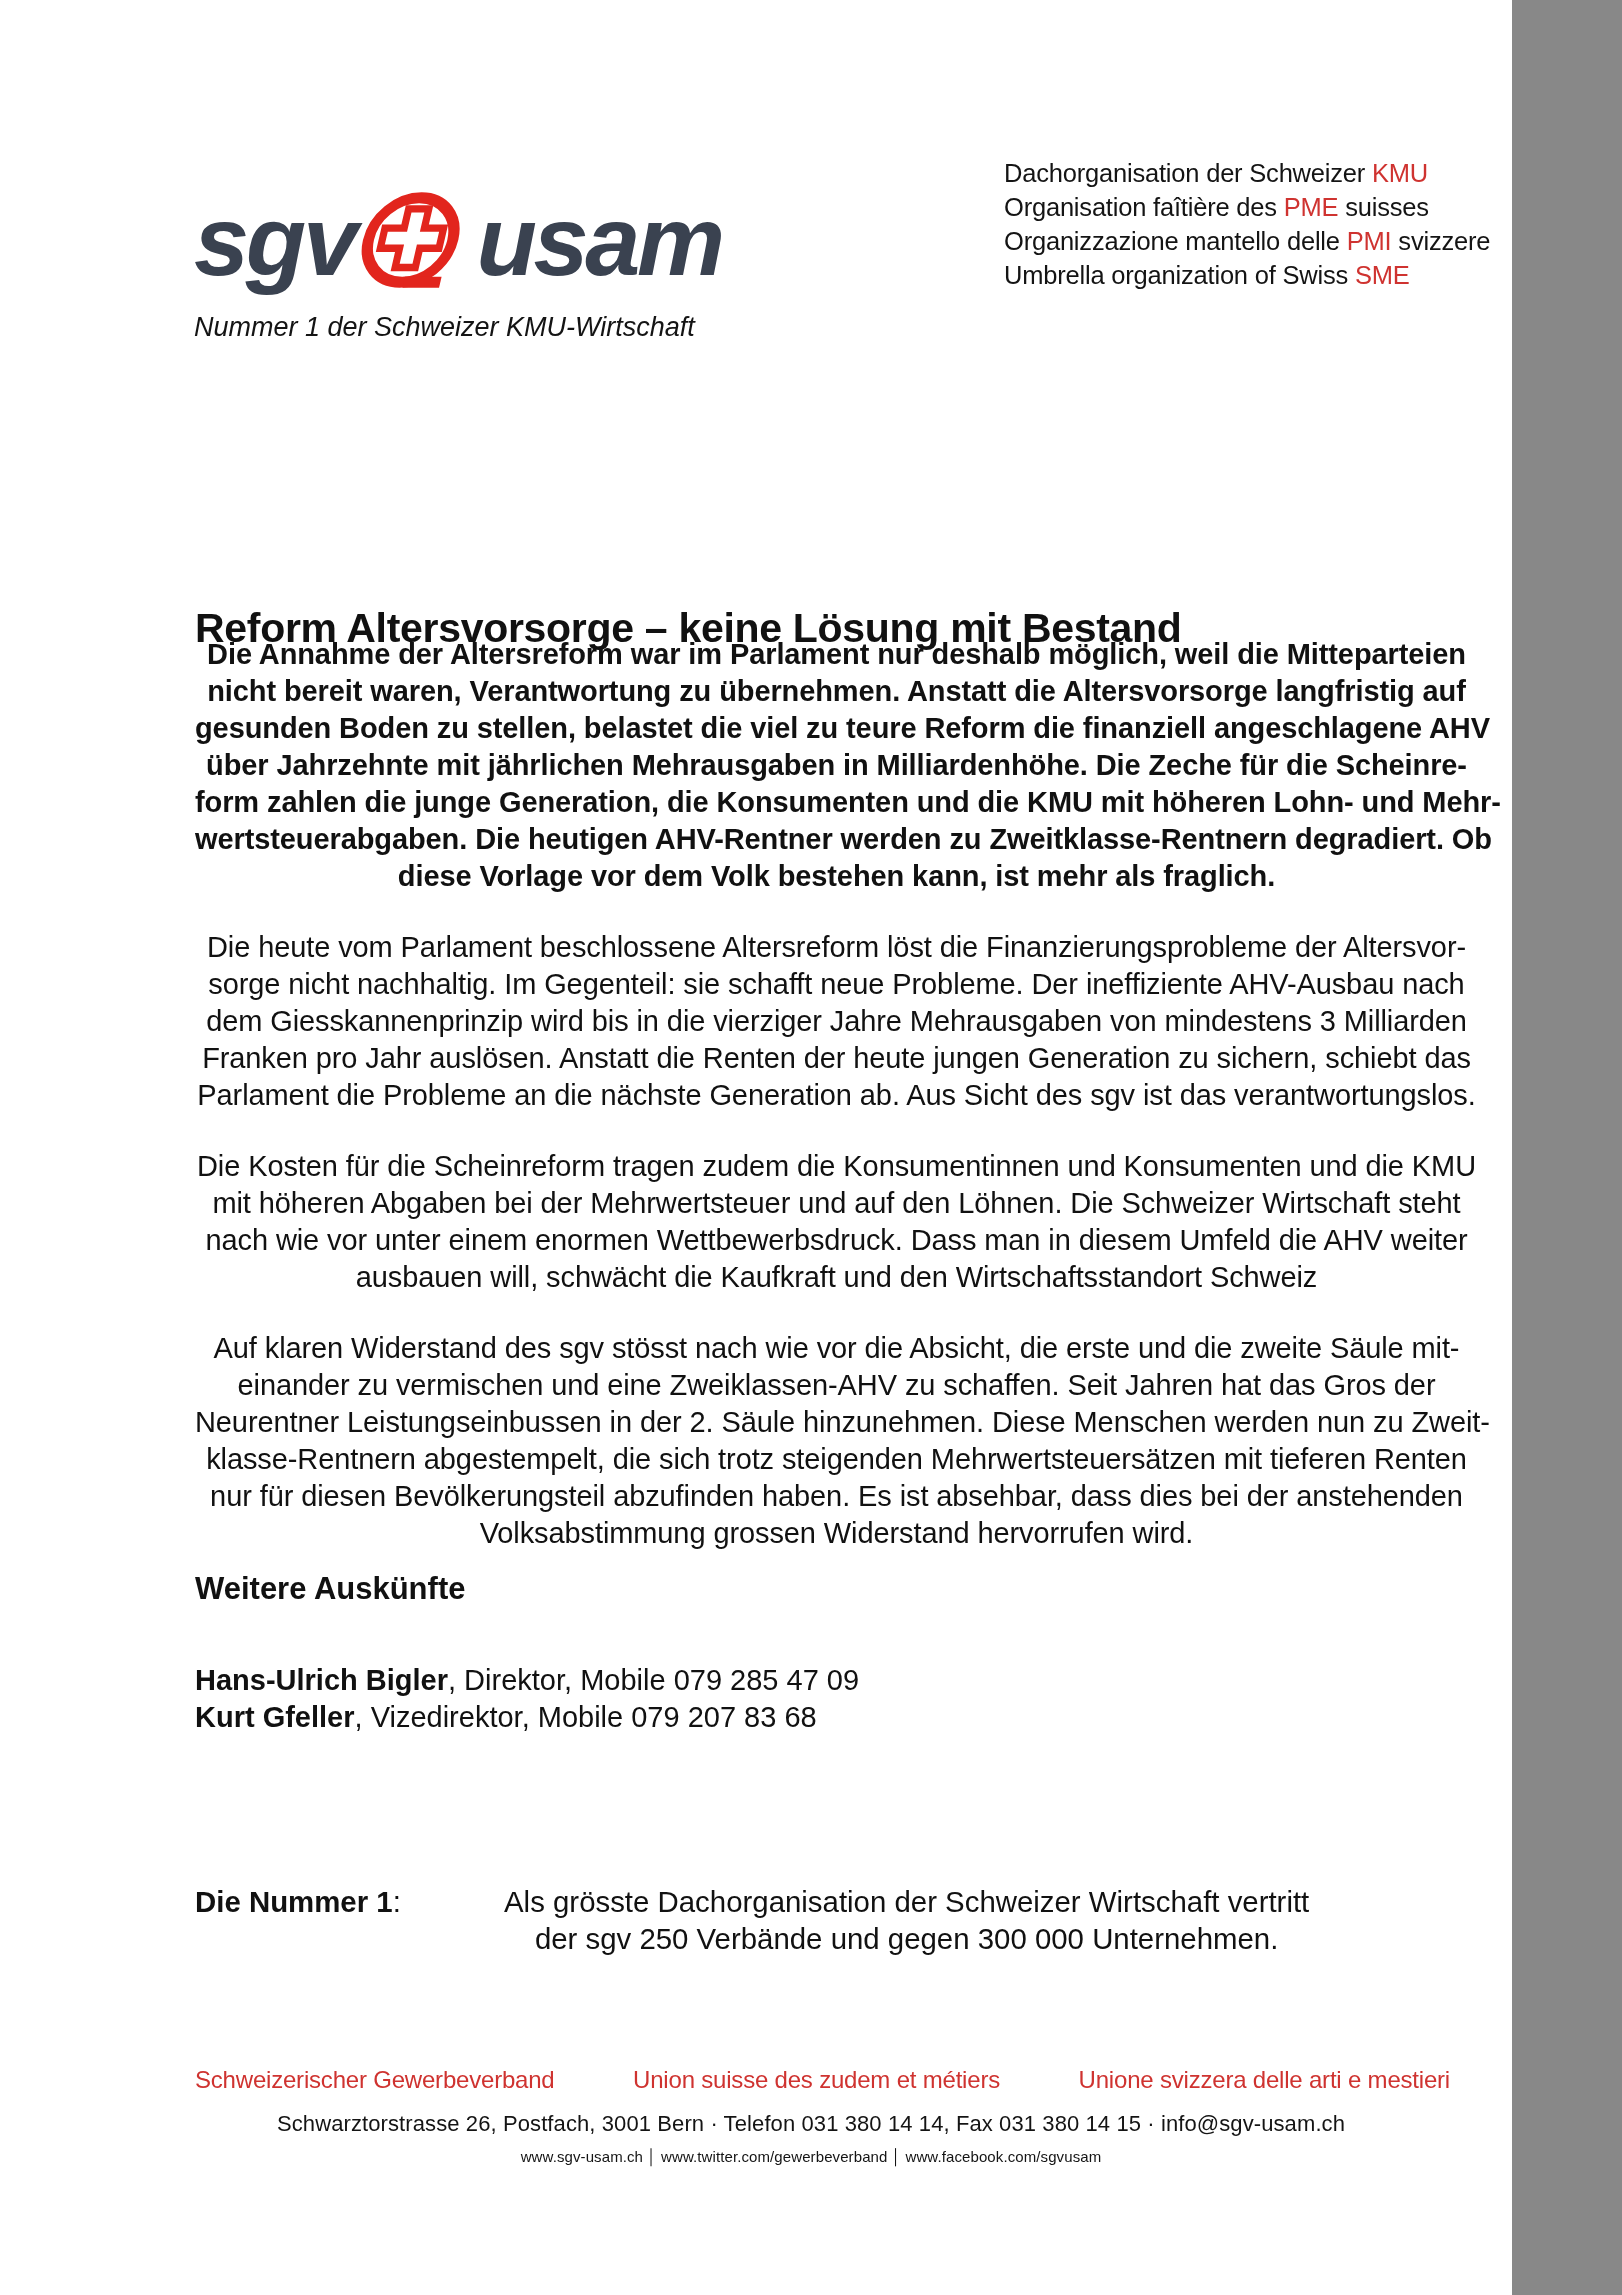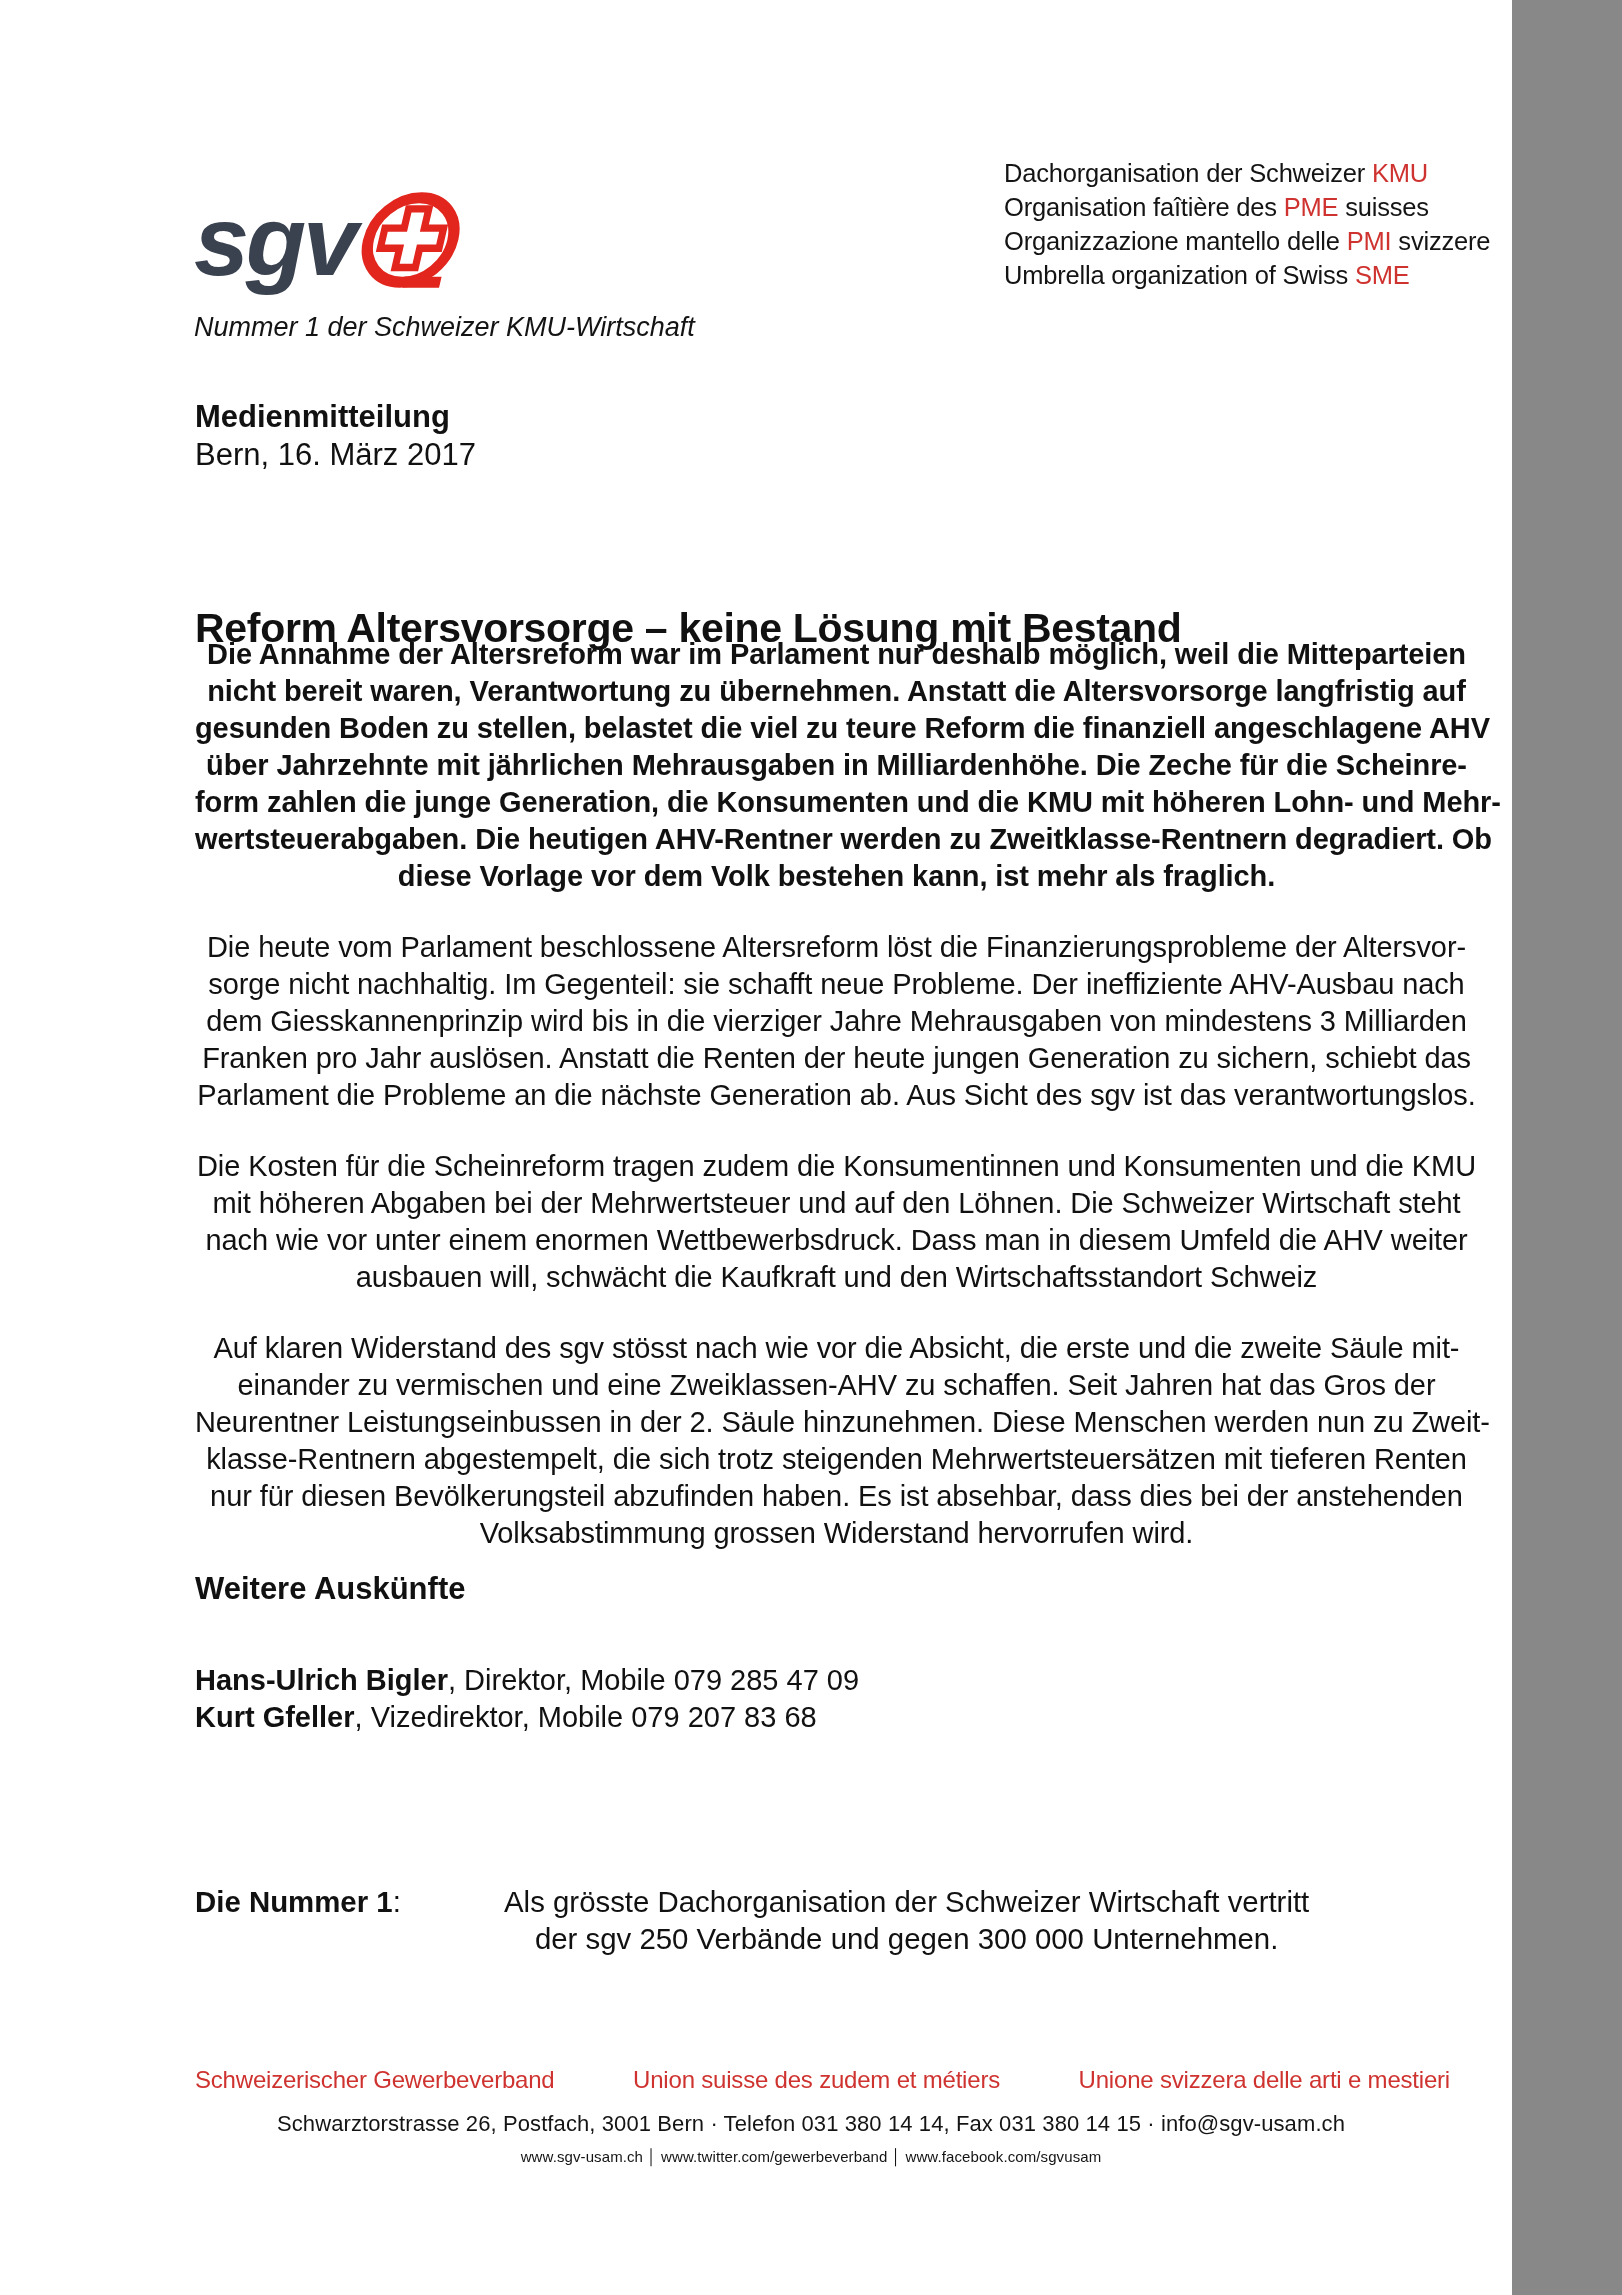--- a/index.html
+++ b/index.html
@@ -83,6 +83,7 @@
           </g>
         </svg>
       </span>
+      <span class="logo-word right">usam</span>
     </div>
     <div class="logo-tagline">Nummer 1 der Schweizer KMU-Wirtschaft</div>
   </div>

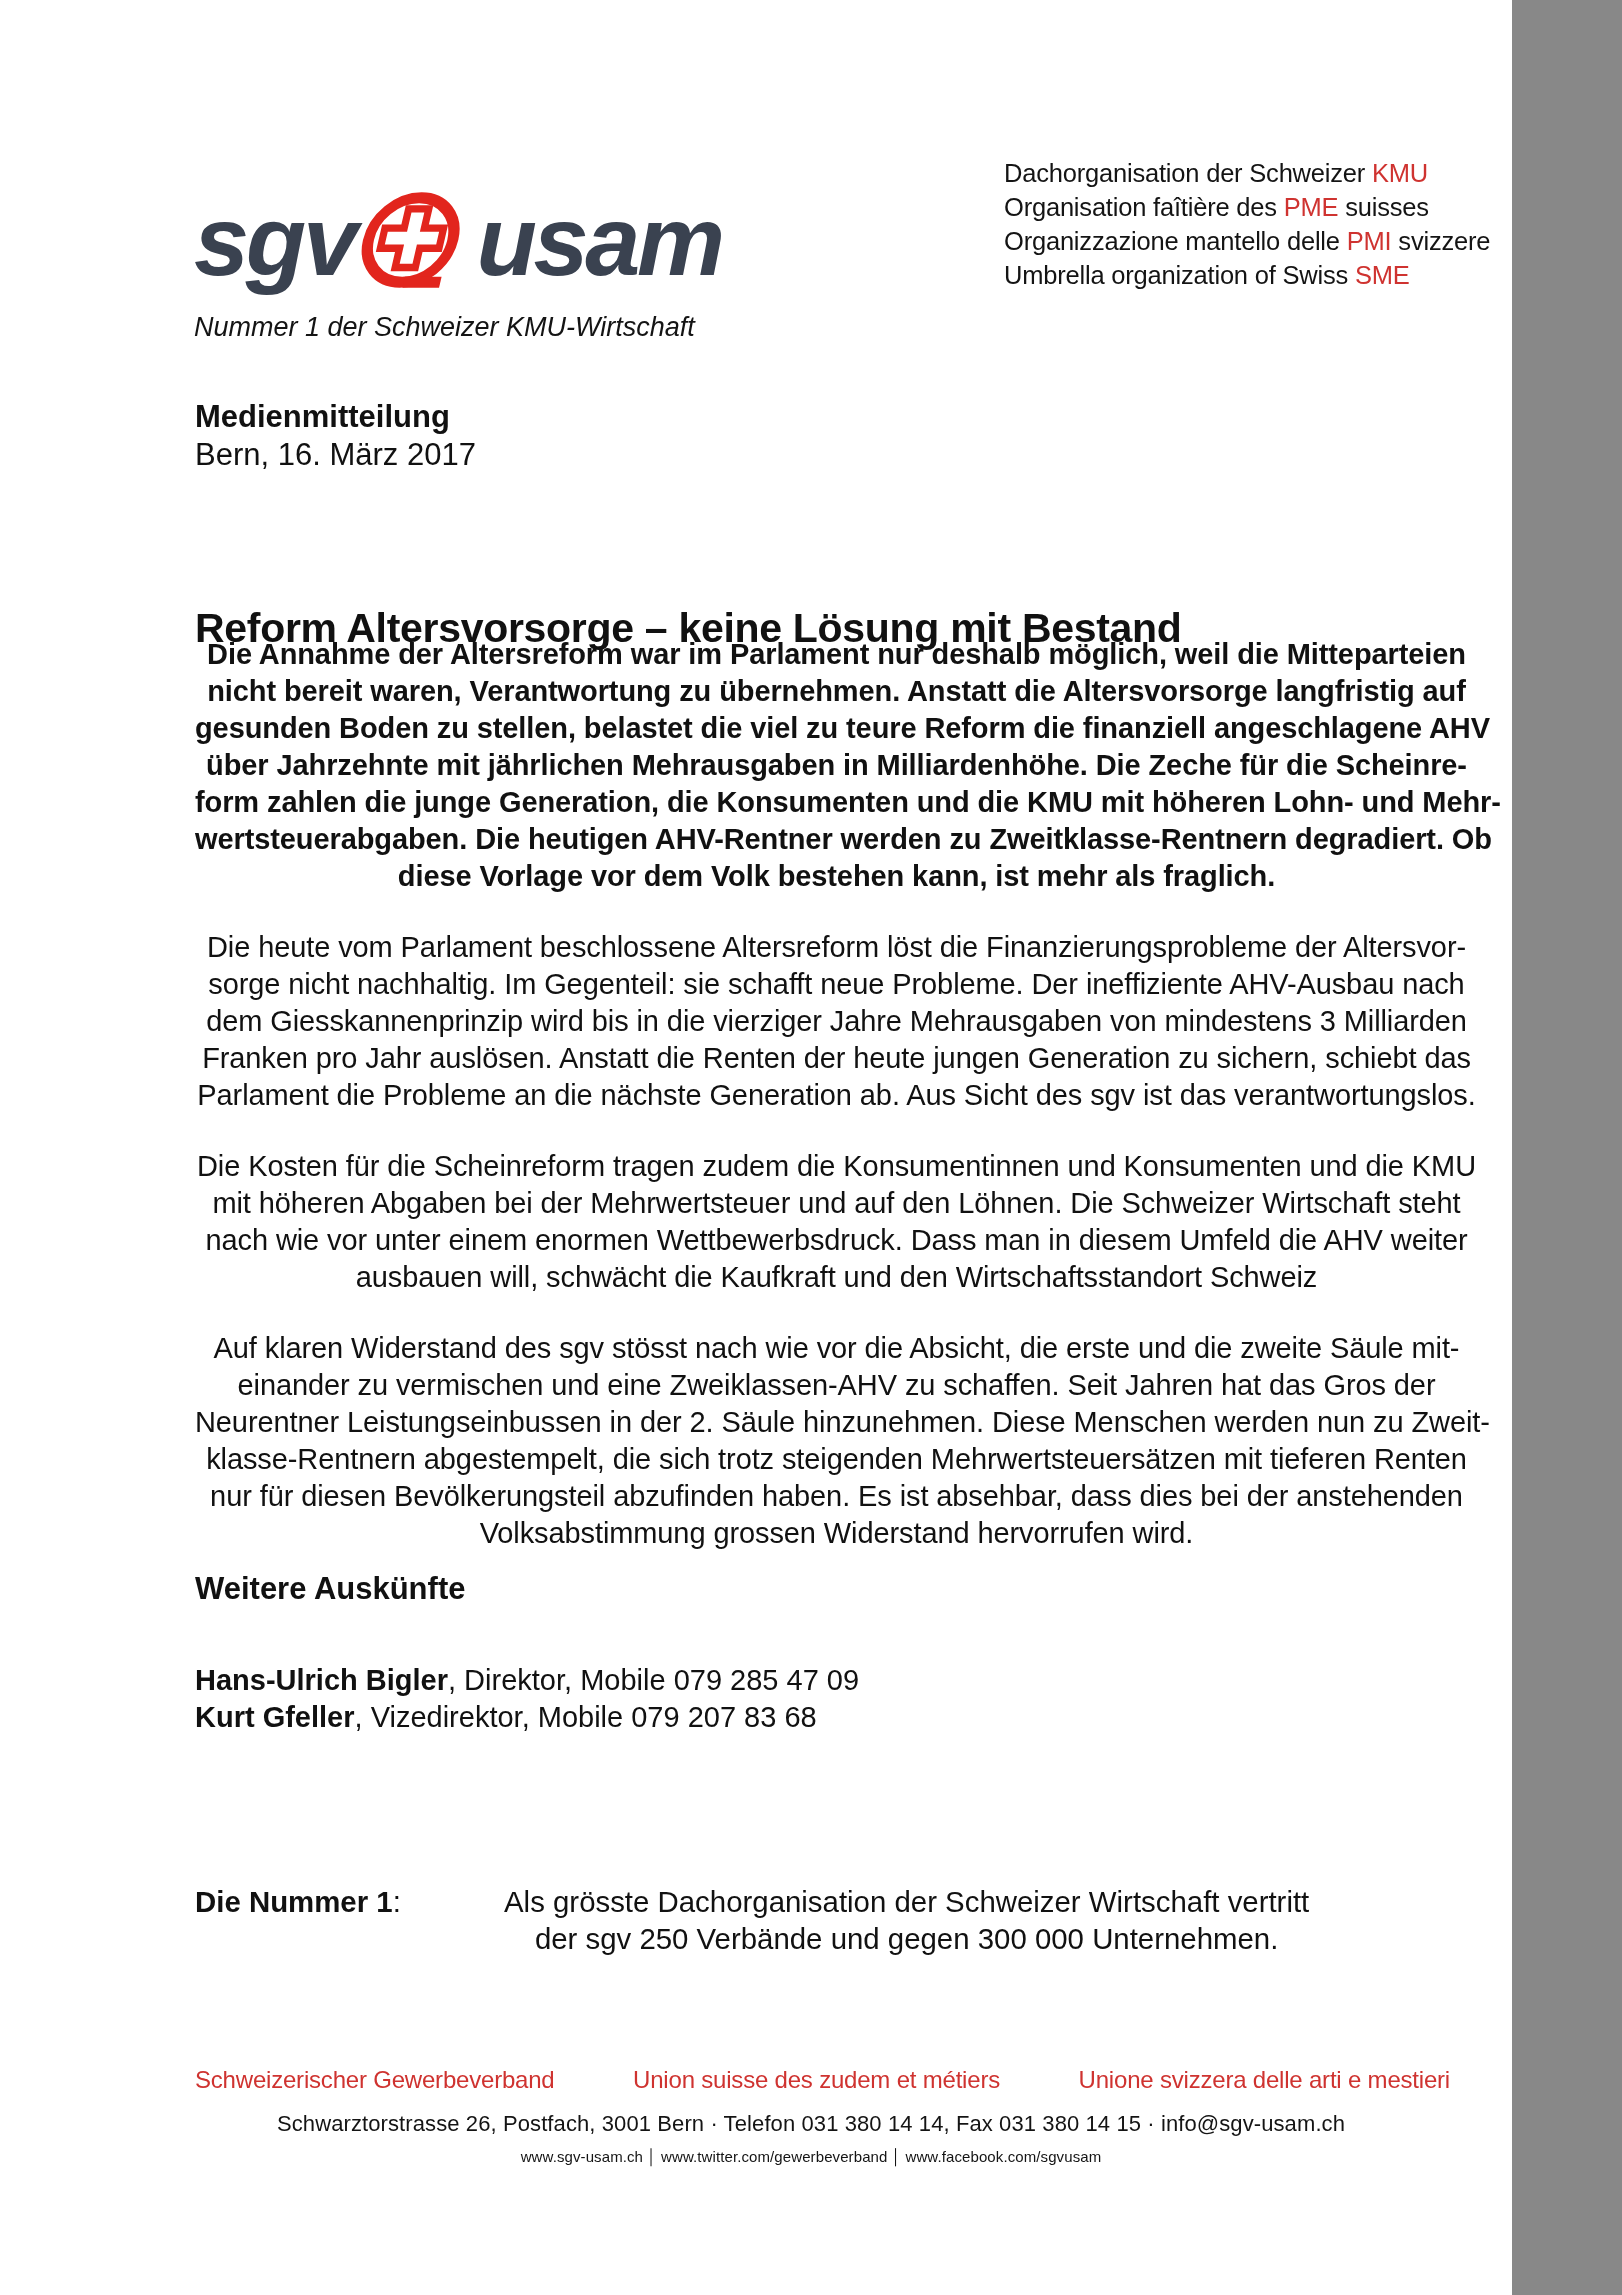--- a/index.html
+++ b/index.html
@@ -95,10 +95,6 @@
       <div class="info-line"><span>Umbrella organization of Swiss </span><span class="red">SME</span><span></span></div>
     </div>
 
-  <div class="meta">
-    <div class="doc-type">Medienmitteilung</div>
-    <div class="dateline">Bern, 16. März 2017</div>
-  </div>
 
   <h1 class="title">Reform Altersvorsorge – keine Lösung mit Bestand</h1>
 

